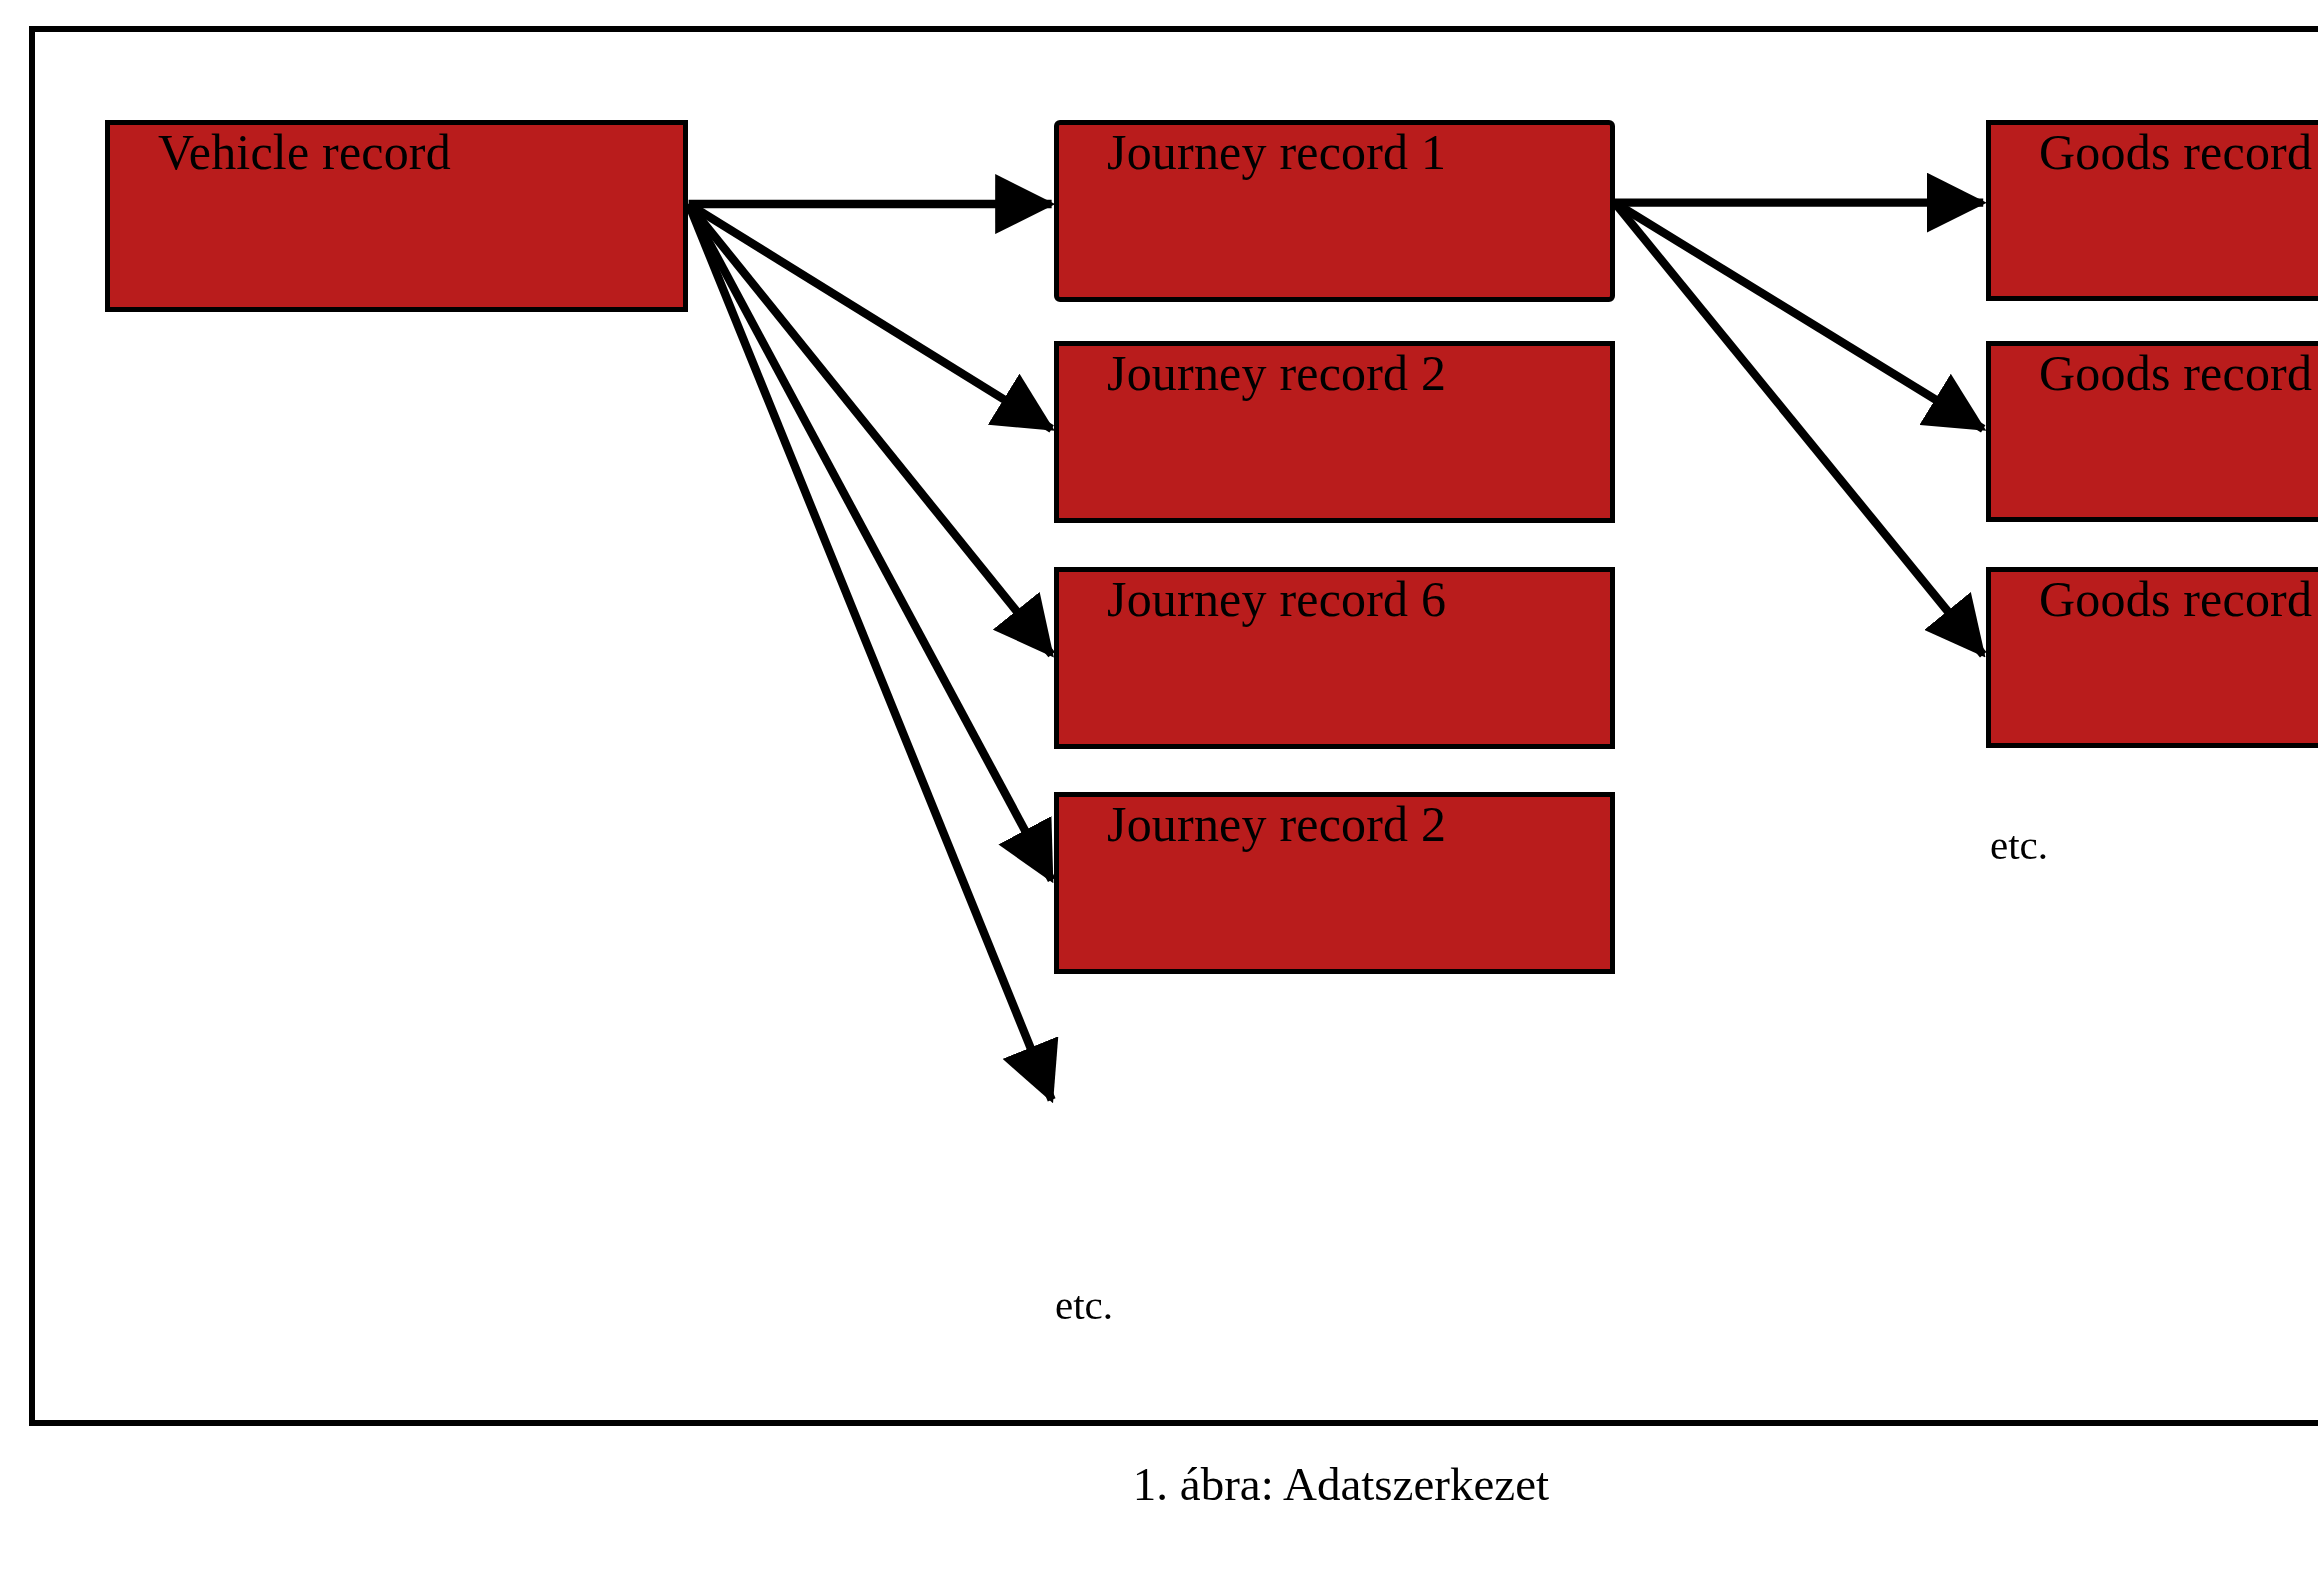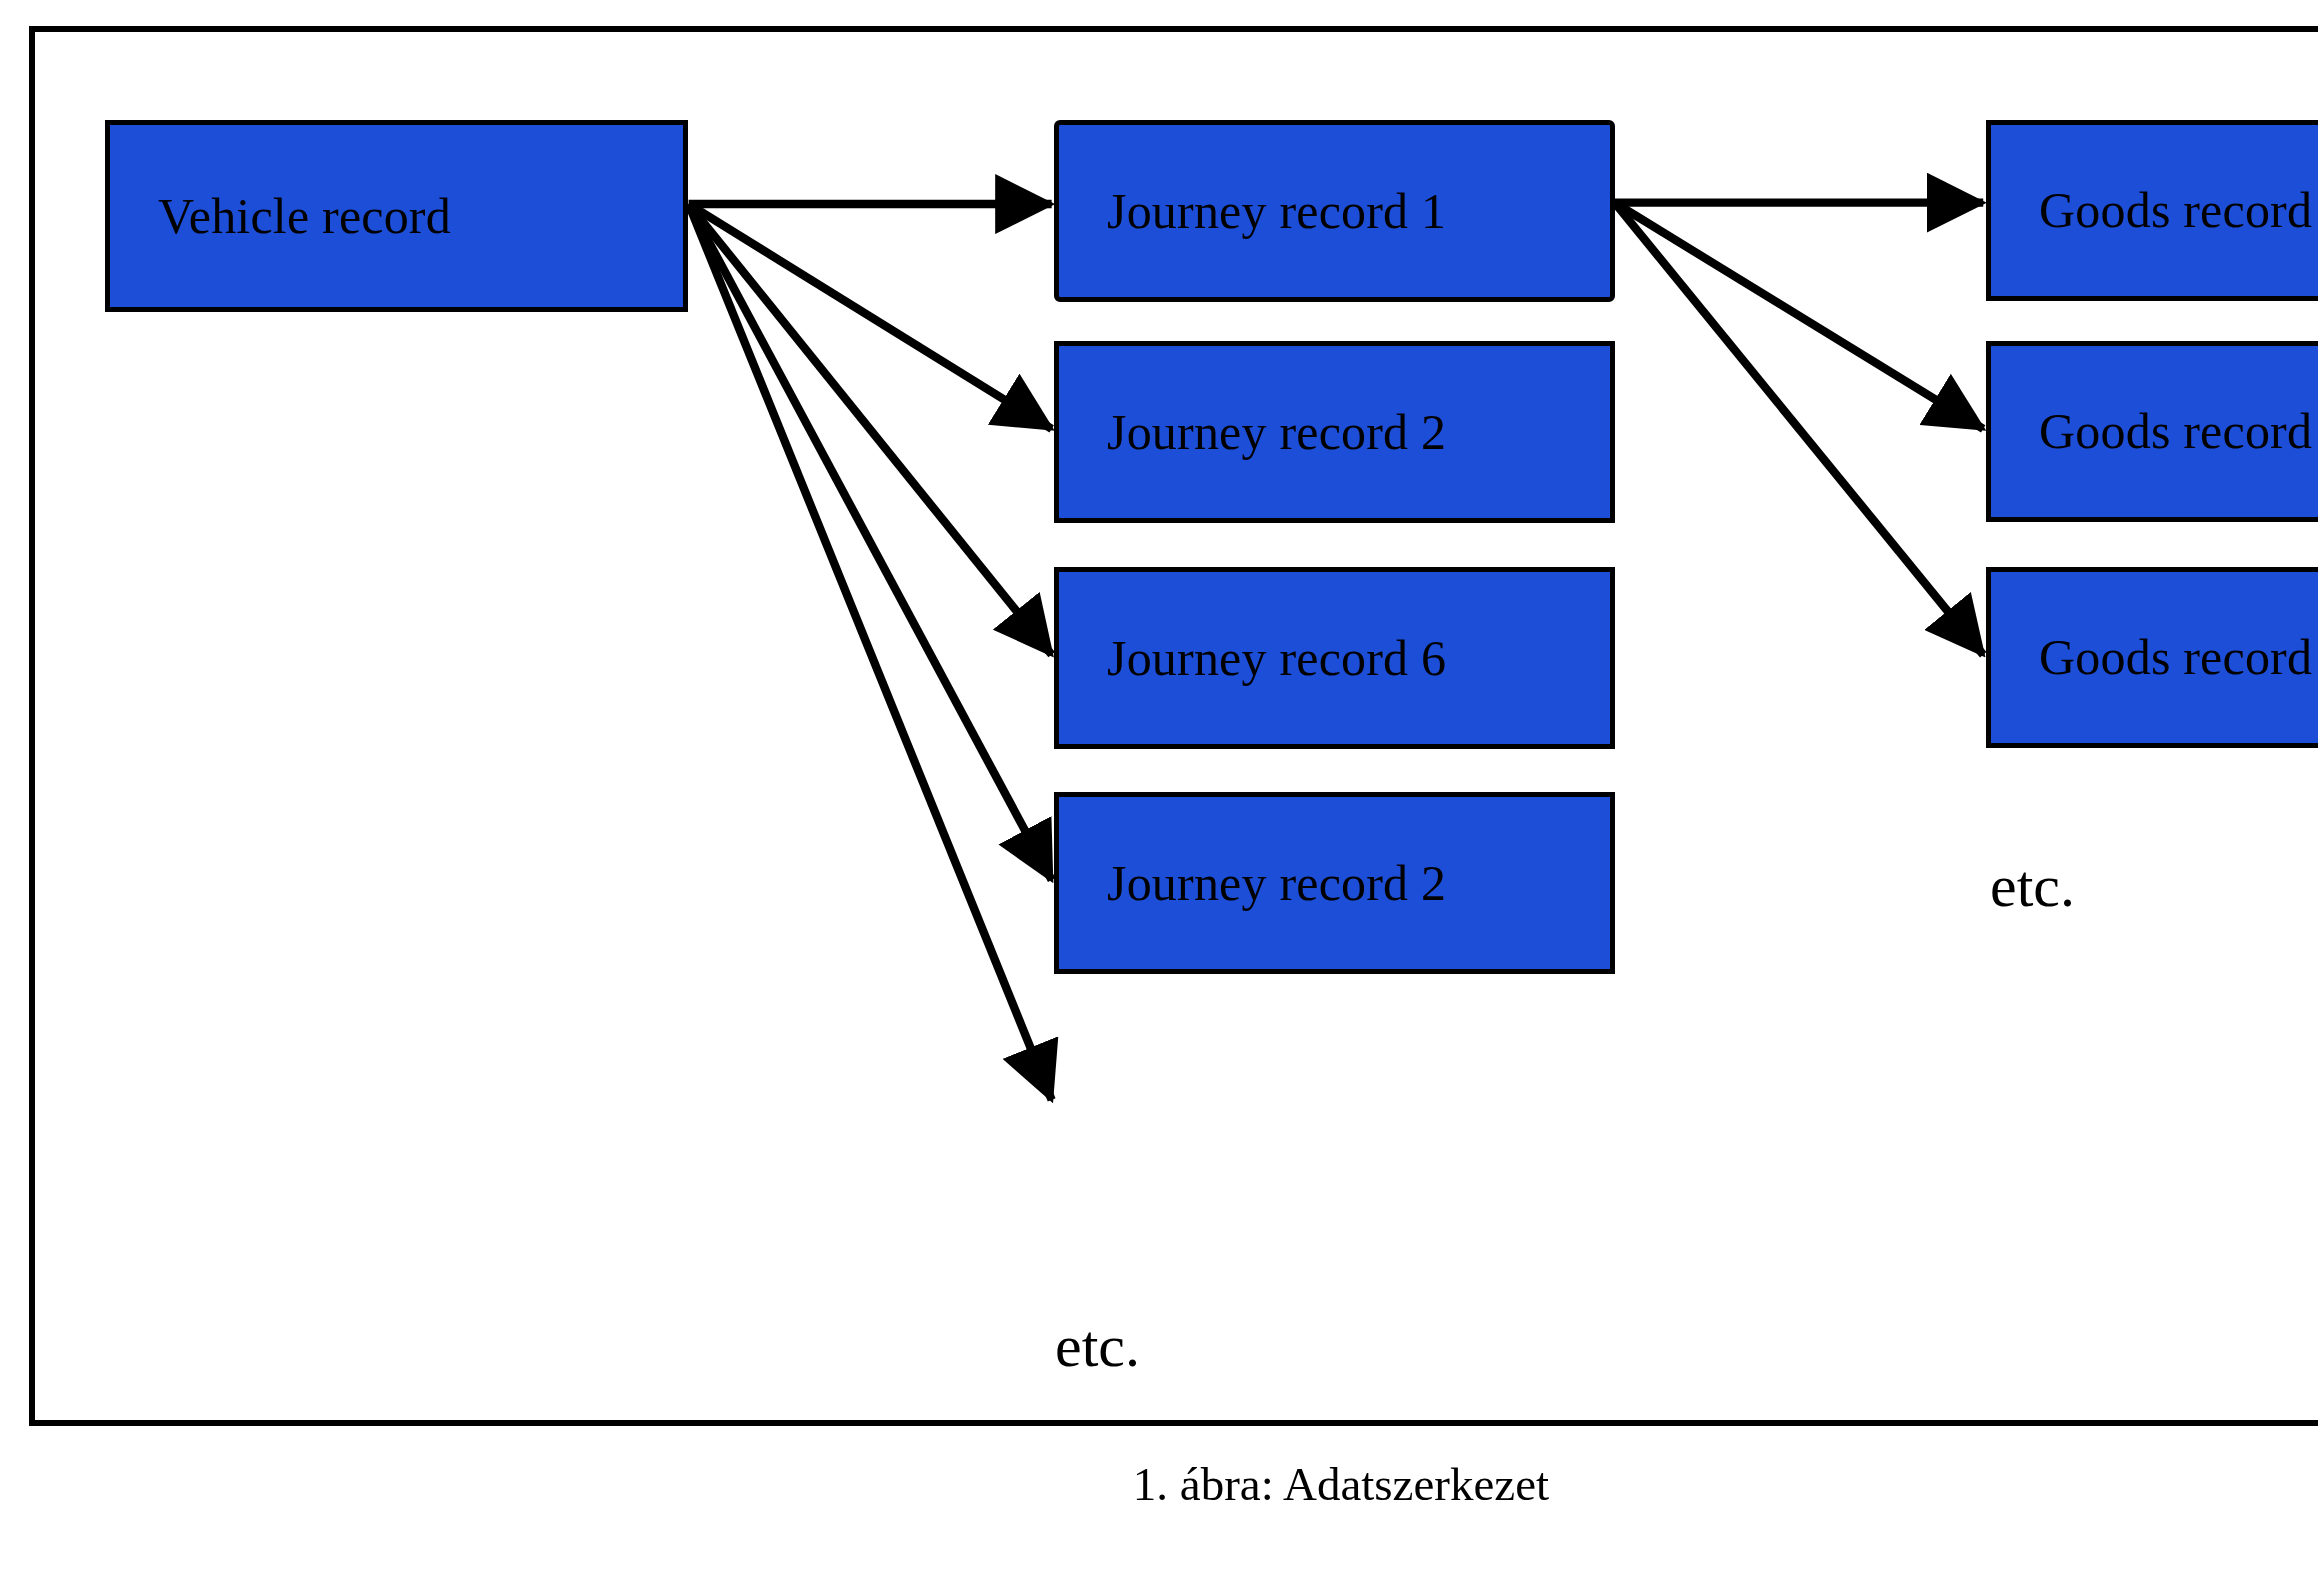--- a/index.html
+++ b/index.html
@@ -44,9 +44,8 @@
     position: absolute;
     border: 5.6px solid #000000;
     box-sizing: border-box;
-    background: #1d4ed8;
+    background: #b91c1c;
     display: flex;
-    align-items: center;
   }
   .record-label {
     font-size: 50px;

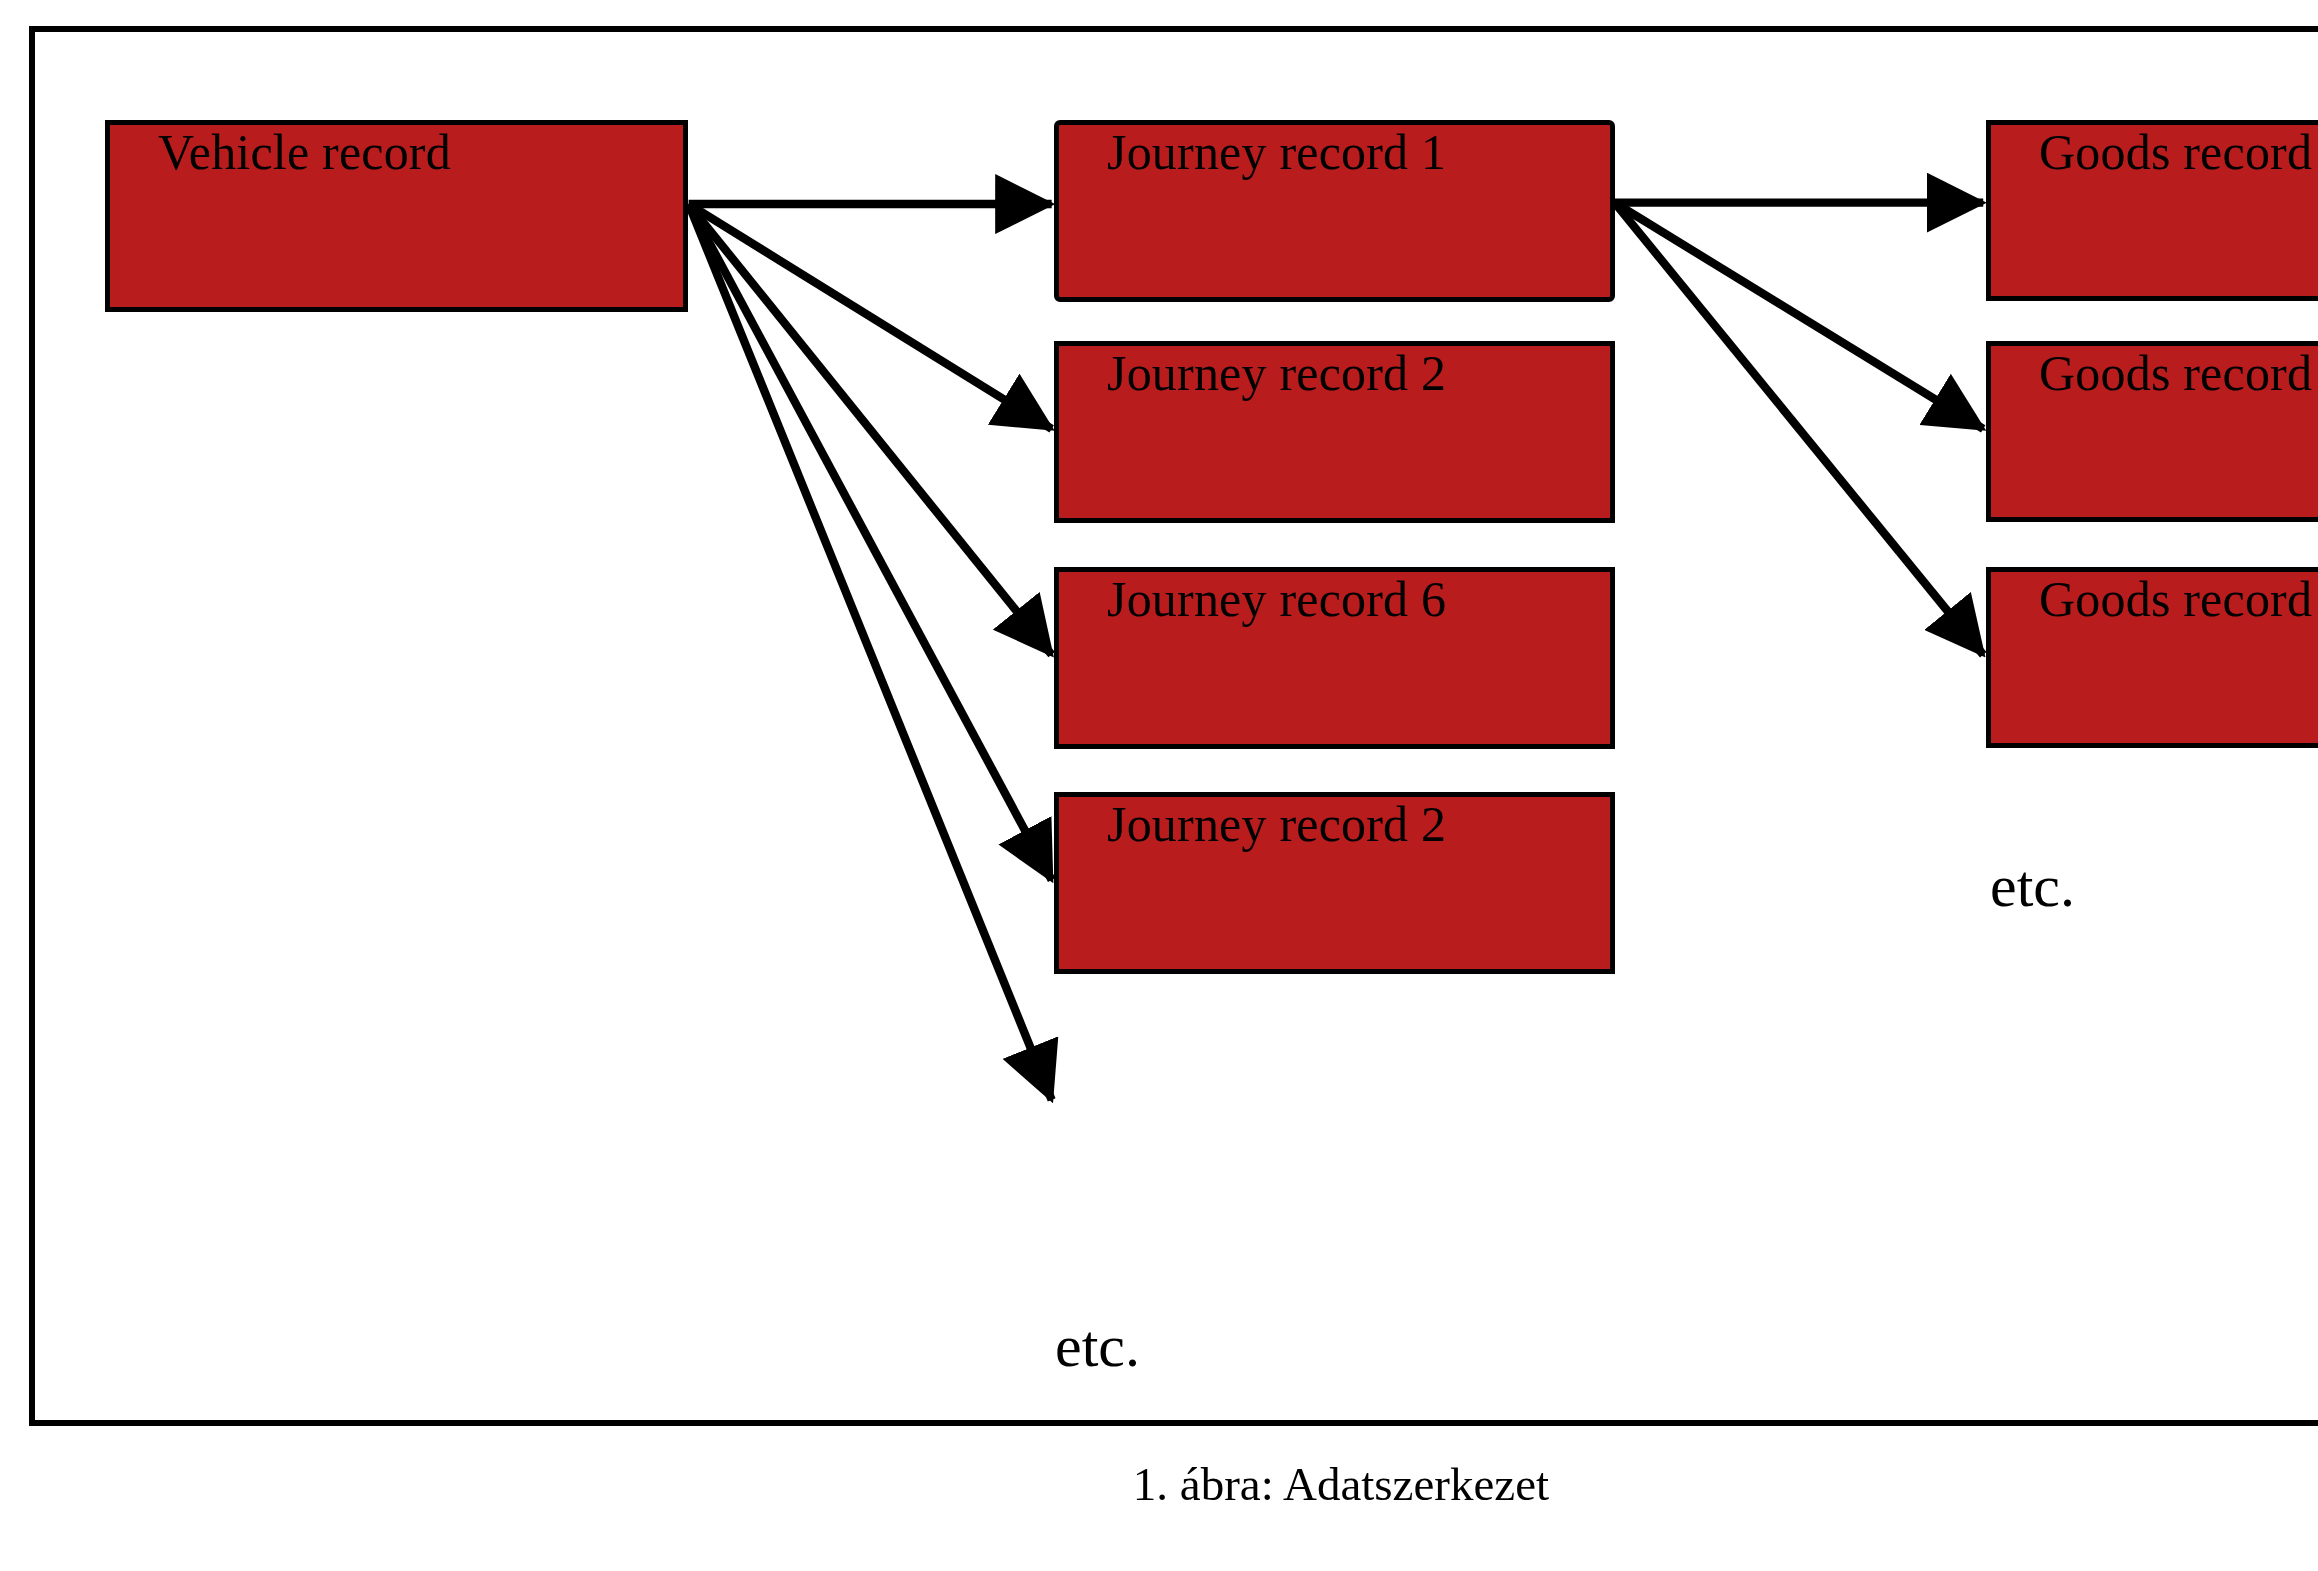--- a/index.html
+++ b/index.html
@@ -72,10 +72,9 @@
   
   .etc-marker {
     position: absolute;
-    font-size: 60px;
+    font-size: 41px;
     line-height: 1;
     white-space: nowrap;
-    margin-top: 31px;
   }
   #etc-journey { left: 1055px; top: 1285px; }
   #etc-goods { left: 1990px; top: 825px; }

